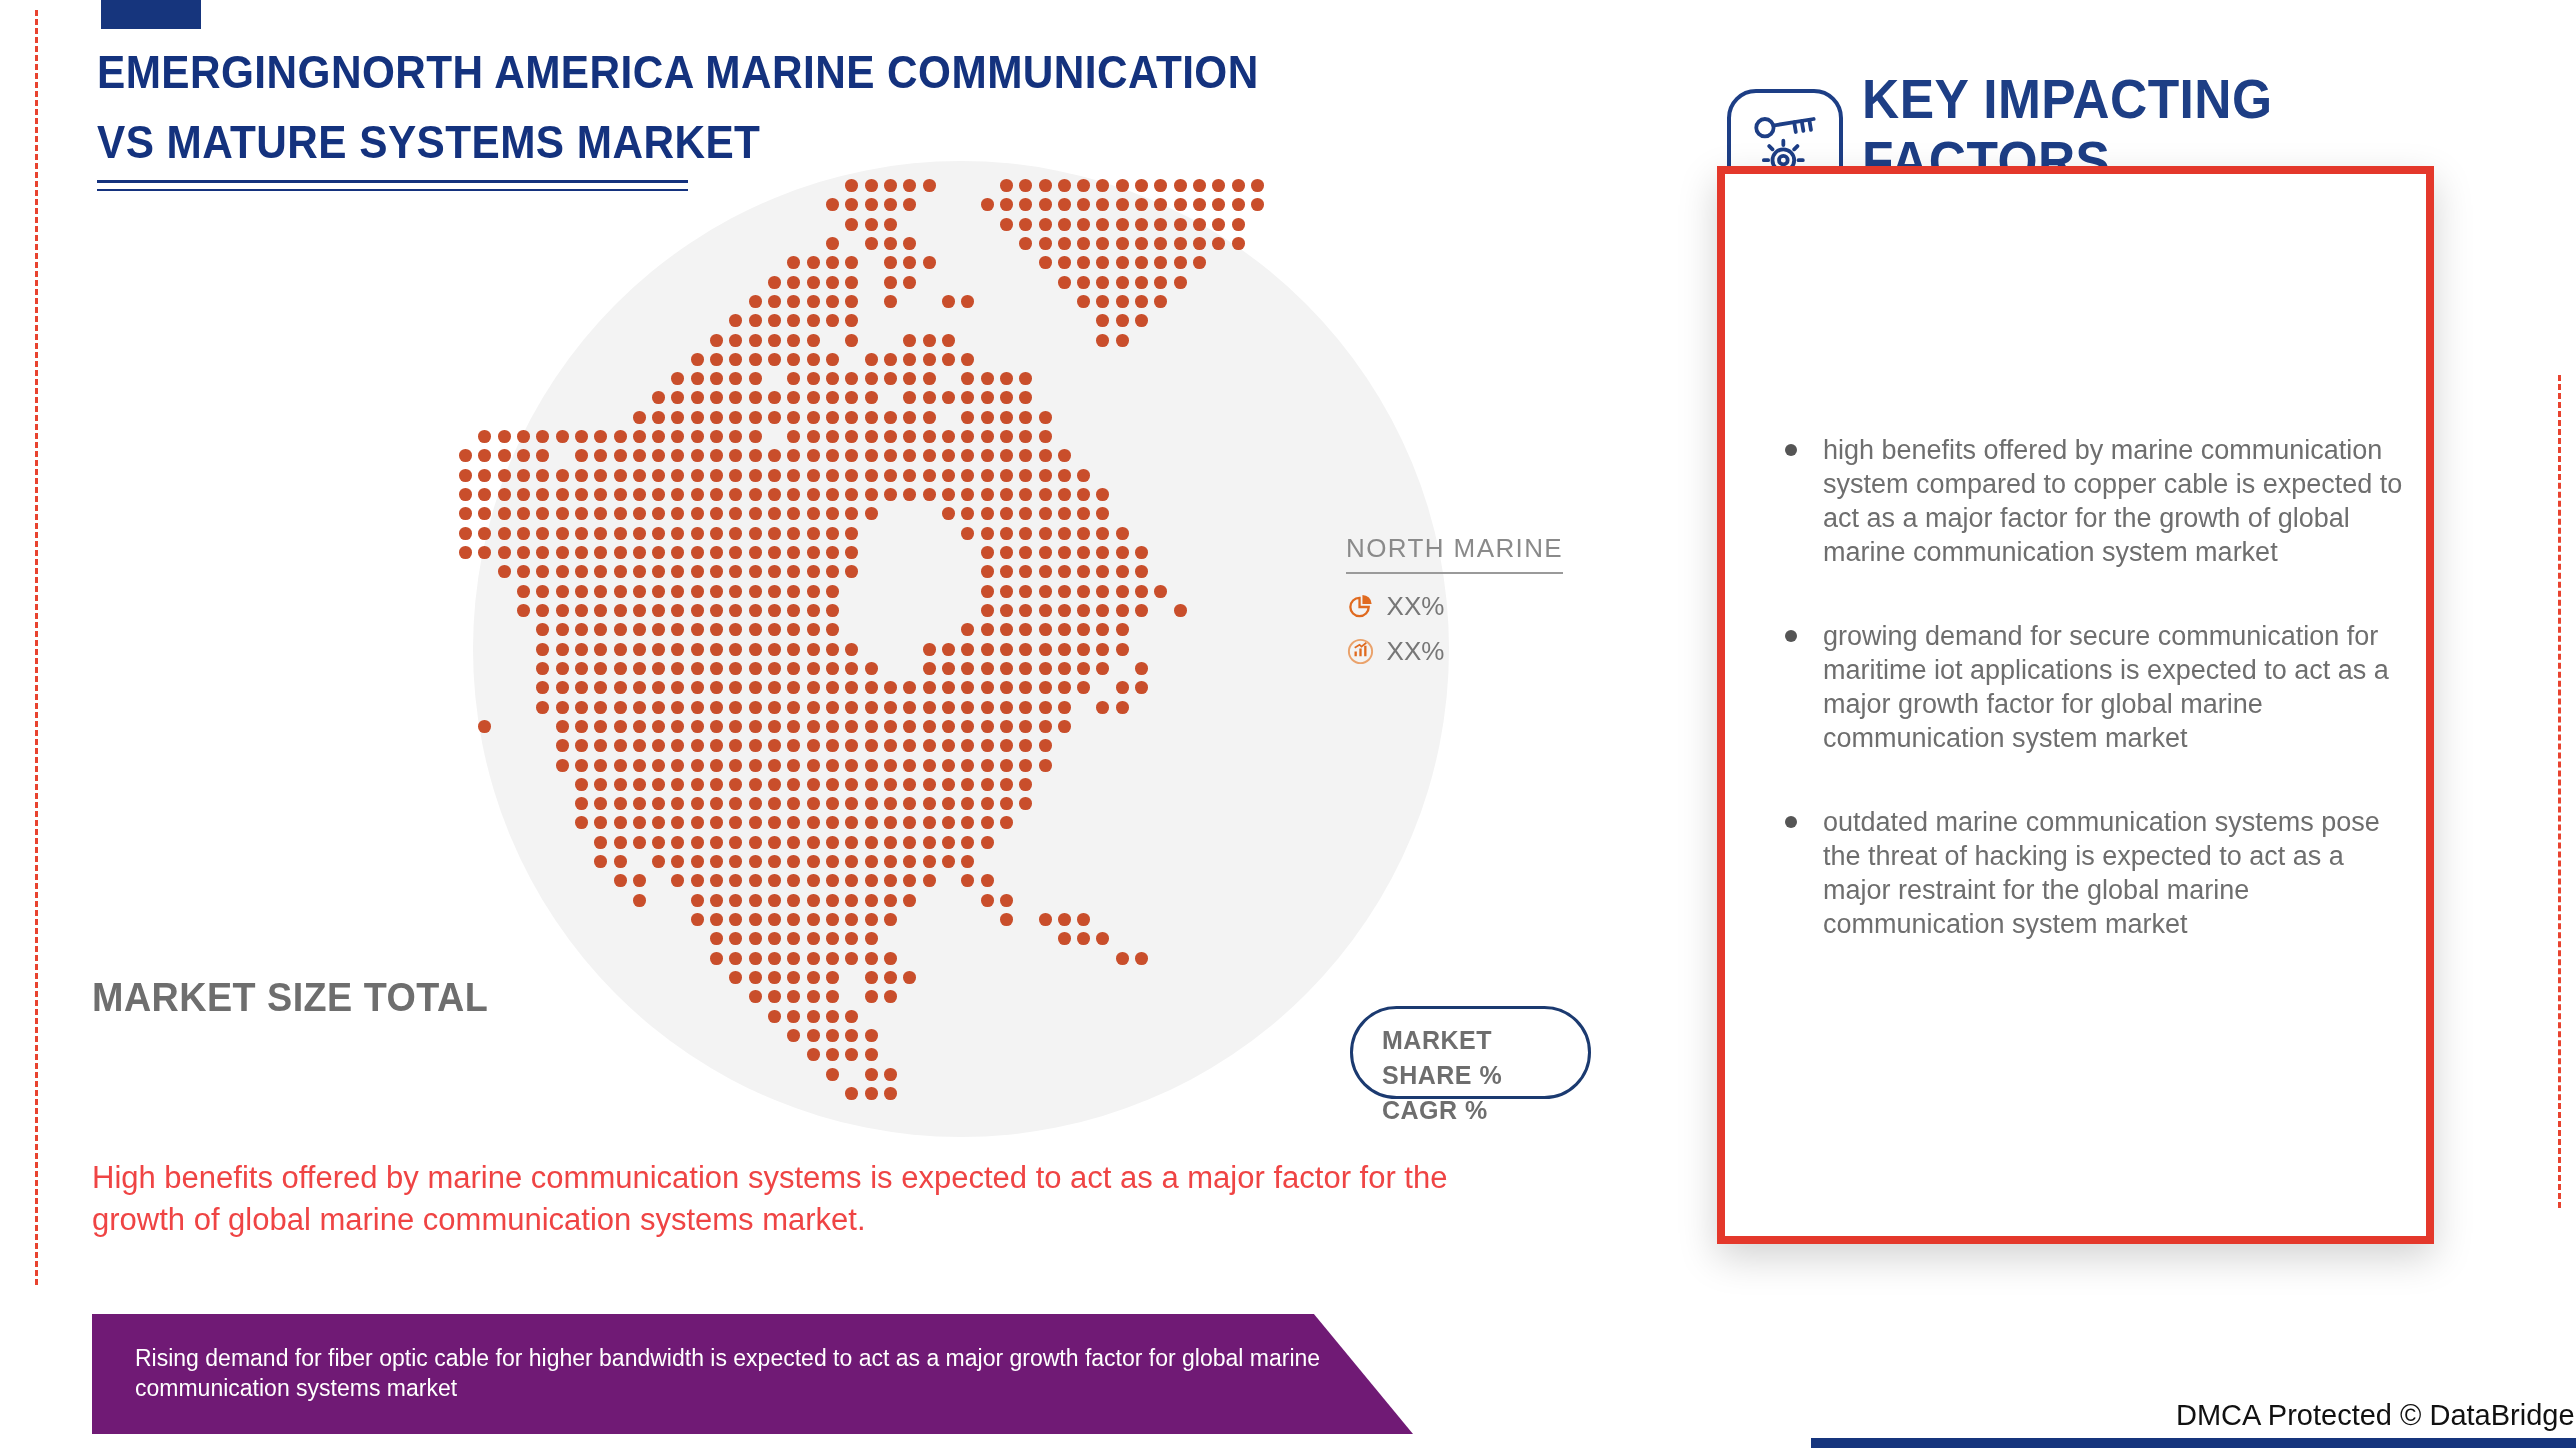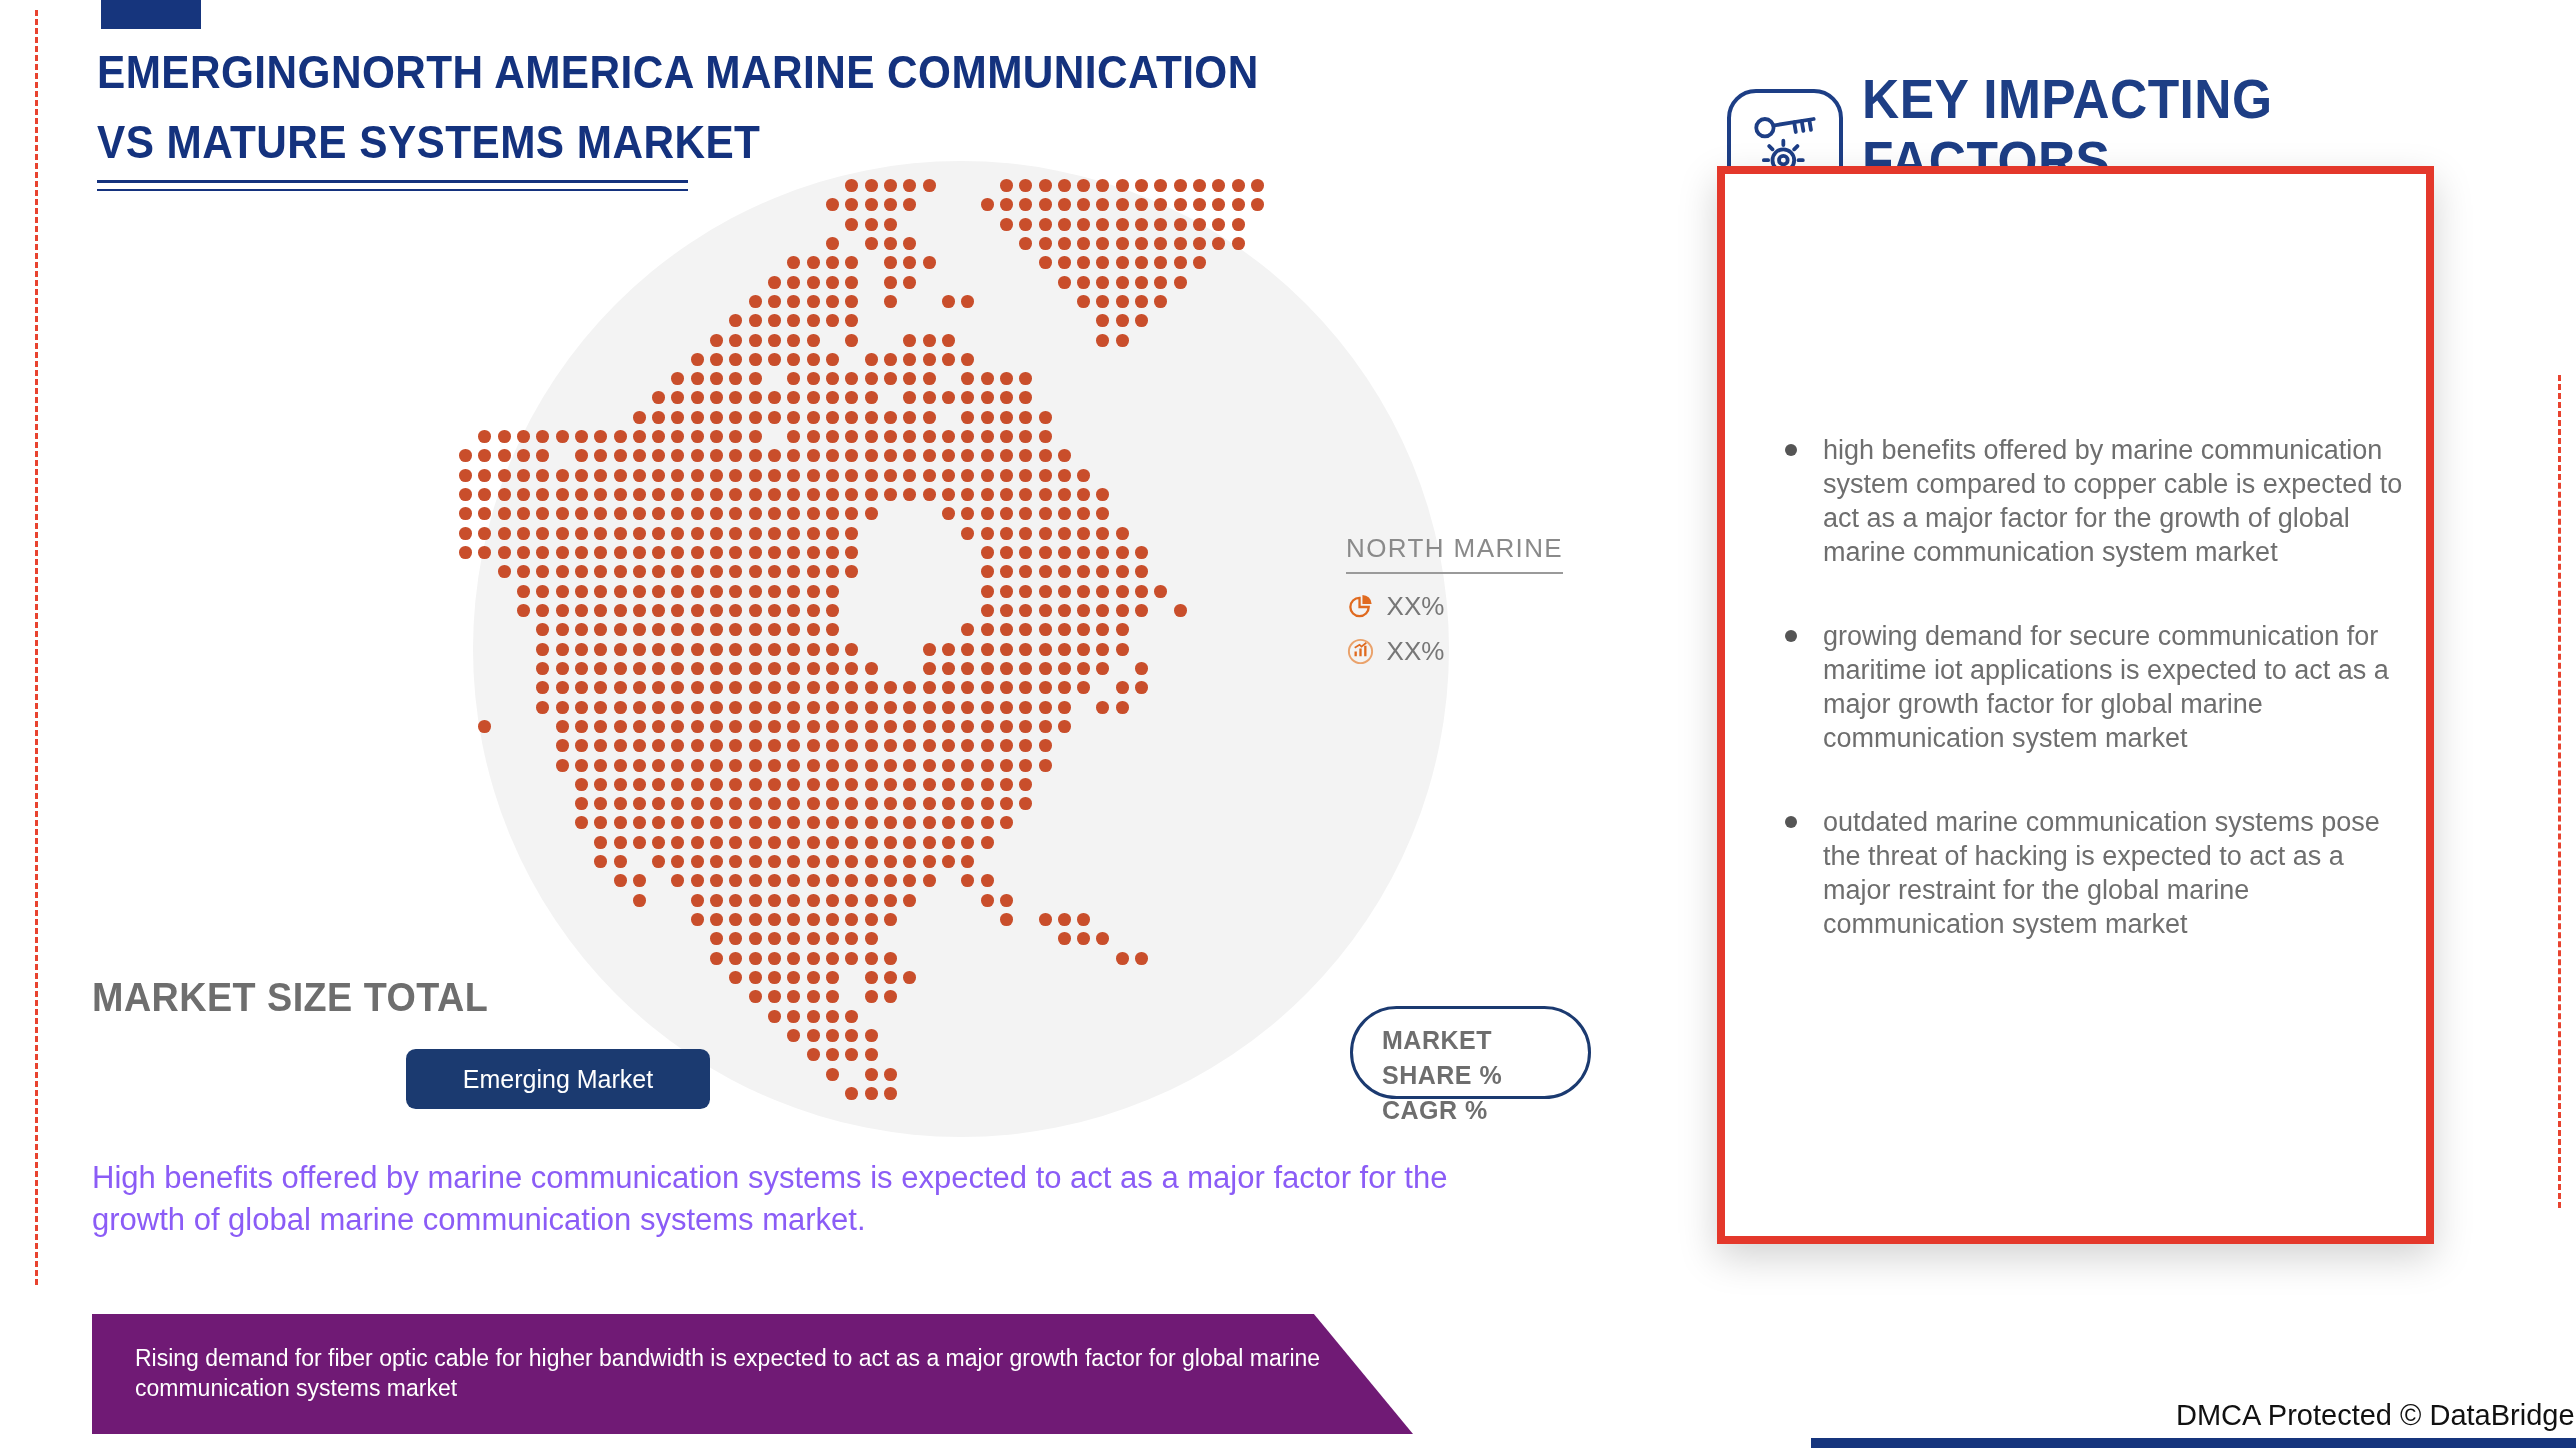--- a/index.html
+++ b/index.html
@@ -1085,7 +1085,6 @@
   </div>
 
   <div class="ms-heading">MARKET SIZE TOTAL</div>
-  <button class="legend-btn emerging">Emerging Market</button>
 
   <div class="badge">
     <div>MARKET SHARE %</div>

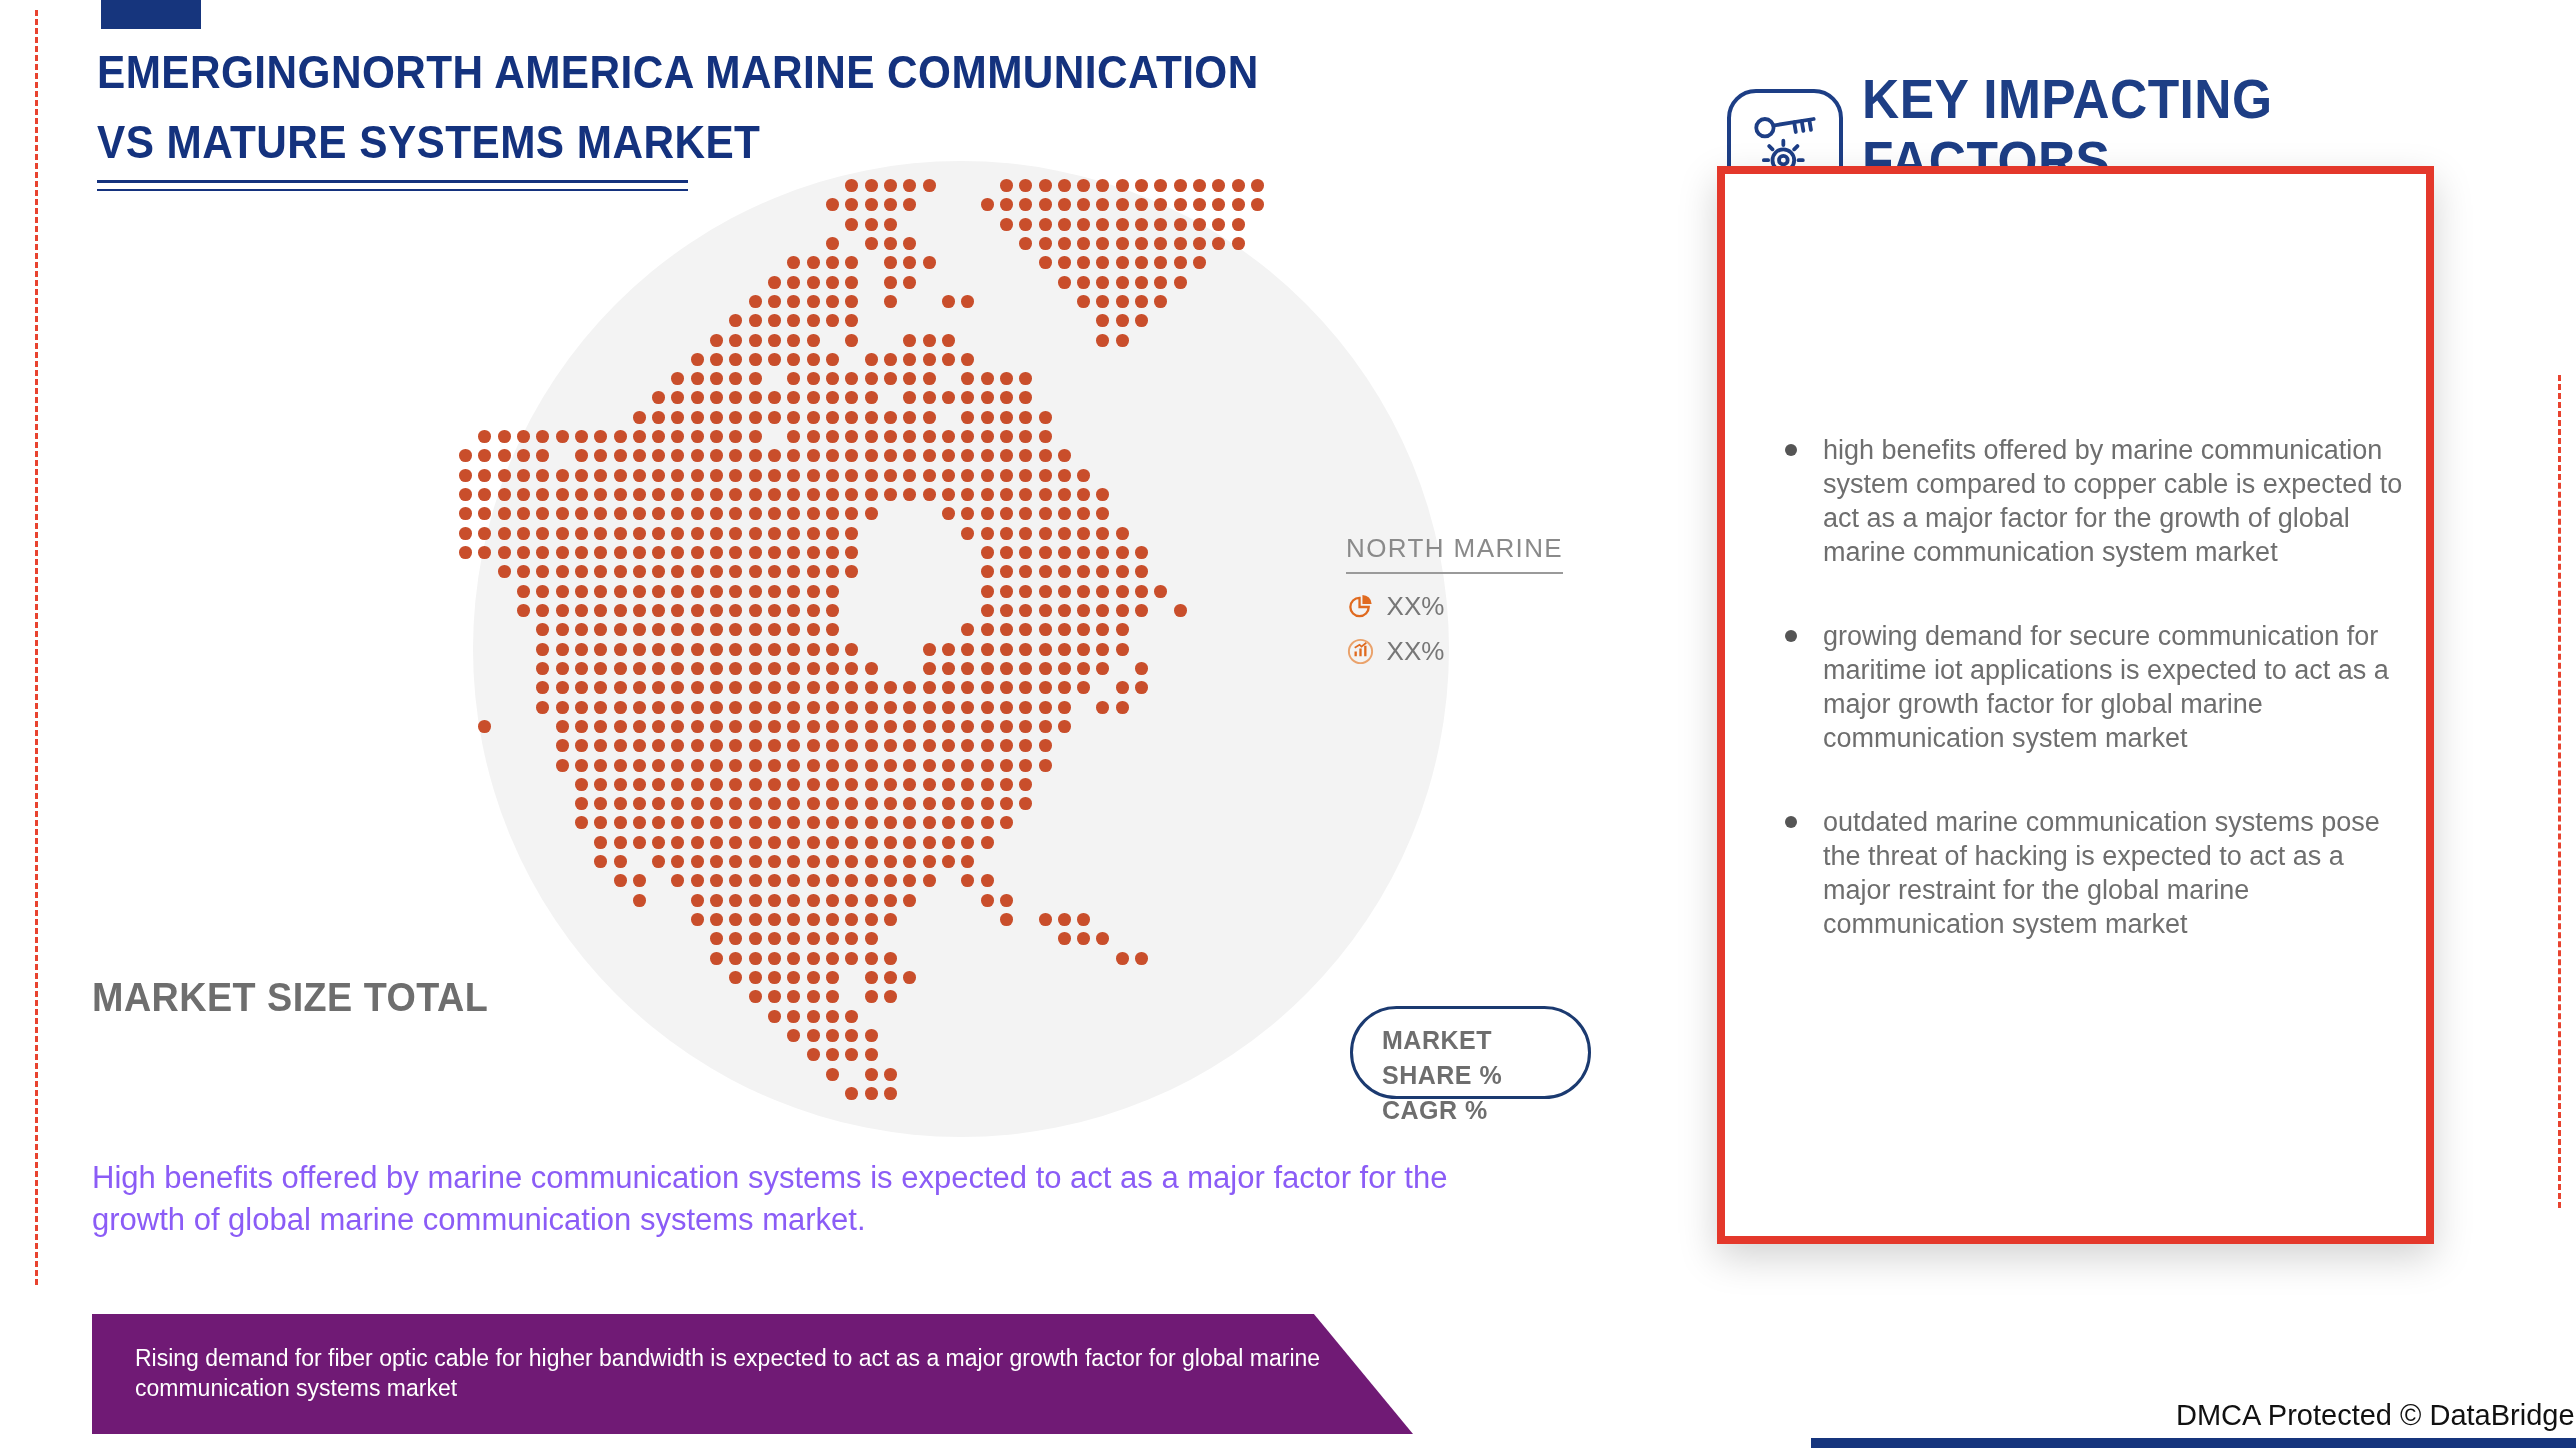--- a/index.html
+++ b/index.html
@@ -62,7 +62,7 @@
   .badge div{color:#6e6e6e;font-weight:bold;font-size:25px;line-height:35px;letter-spacing:0.5px;}
 
   
-  .note{position:absolute;left:92px;top:1157px;width:1372px;color:#8b5cf6;font-size:31px;line-height:42px;}
+  .note{position:absolute;left:92px;top:1157px;width:1372px;color:#ef4444;font-size:31px;line-height:42px;}
   .banner{position:absolute;left:92px;top:1314px;width:1321px;height:120px;background:#701a75;
     clip-path:polygon(0 0,92.5% 0,100% 100%,0 100%);box-sizing:border-box;padding:29px 0 0 43px;}
   .banner-text{width:1188px;color:#ffffff;font-size:23px;line-height:30px;}

